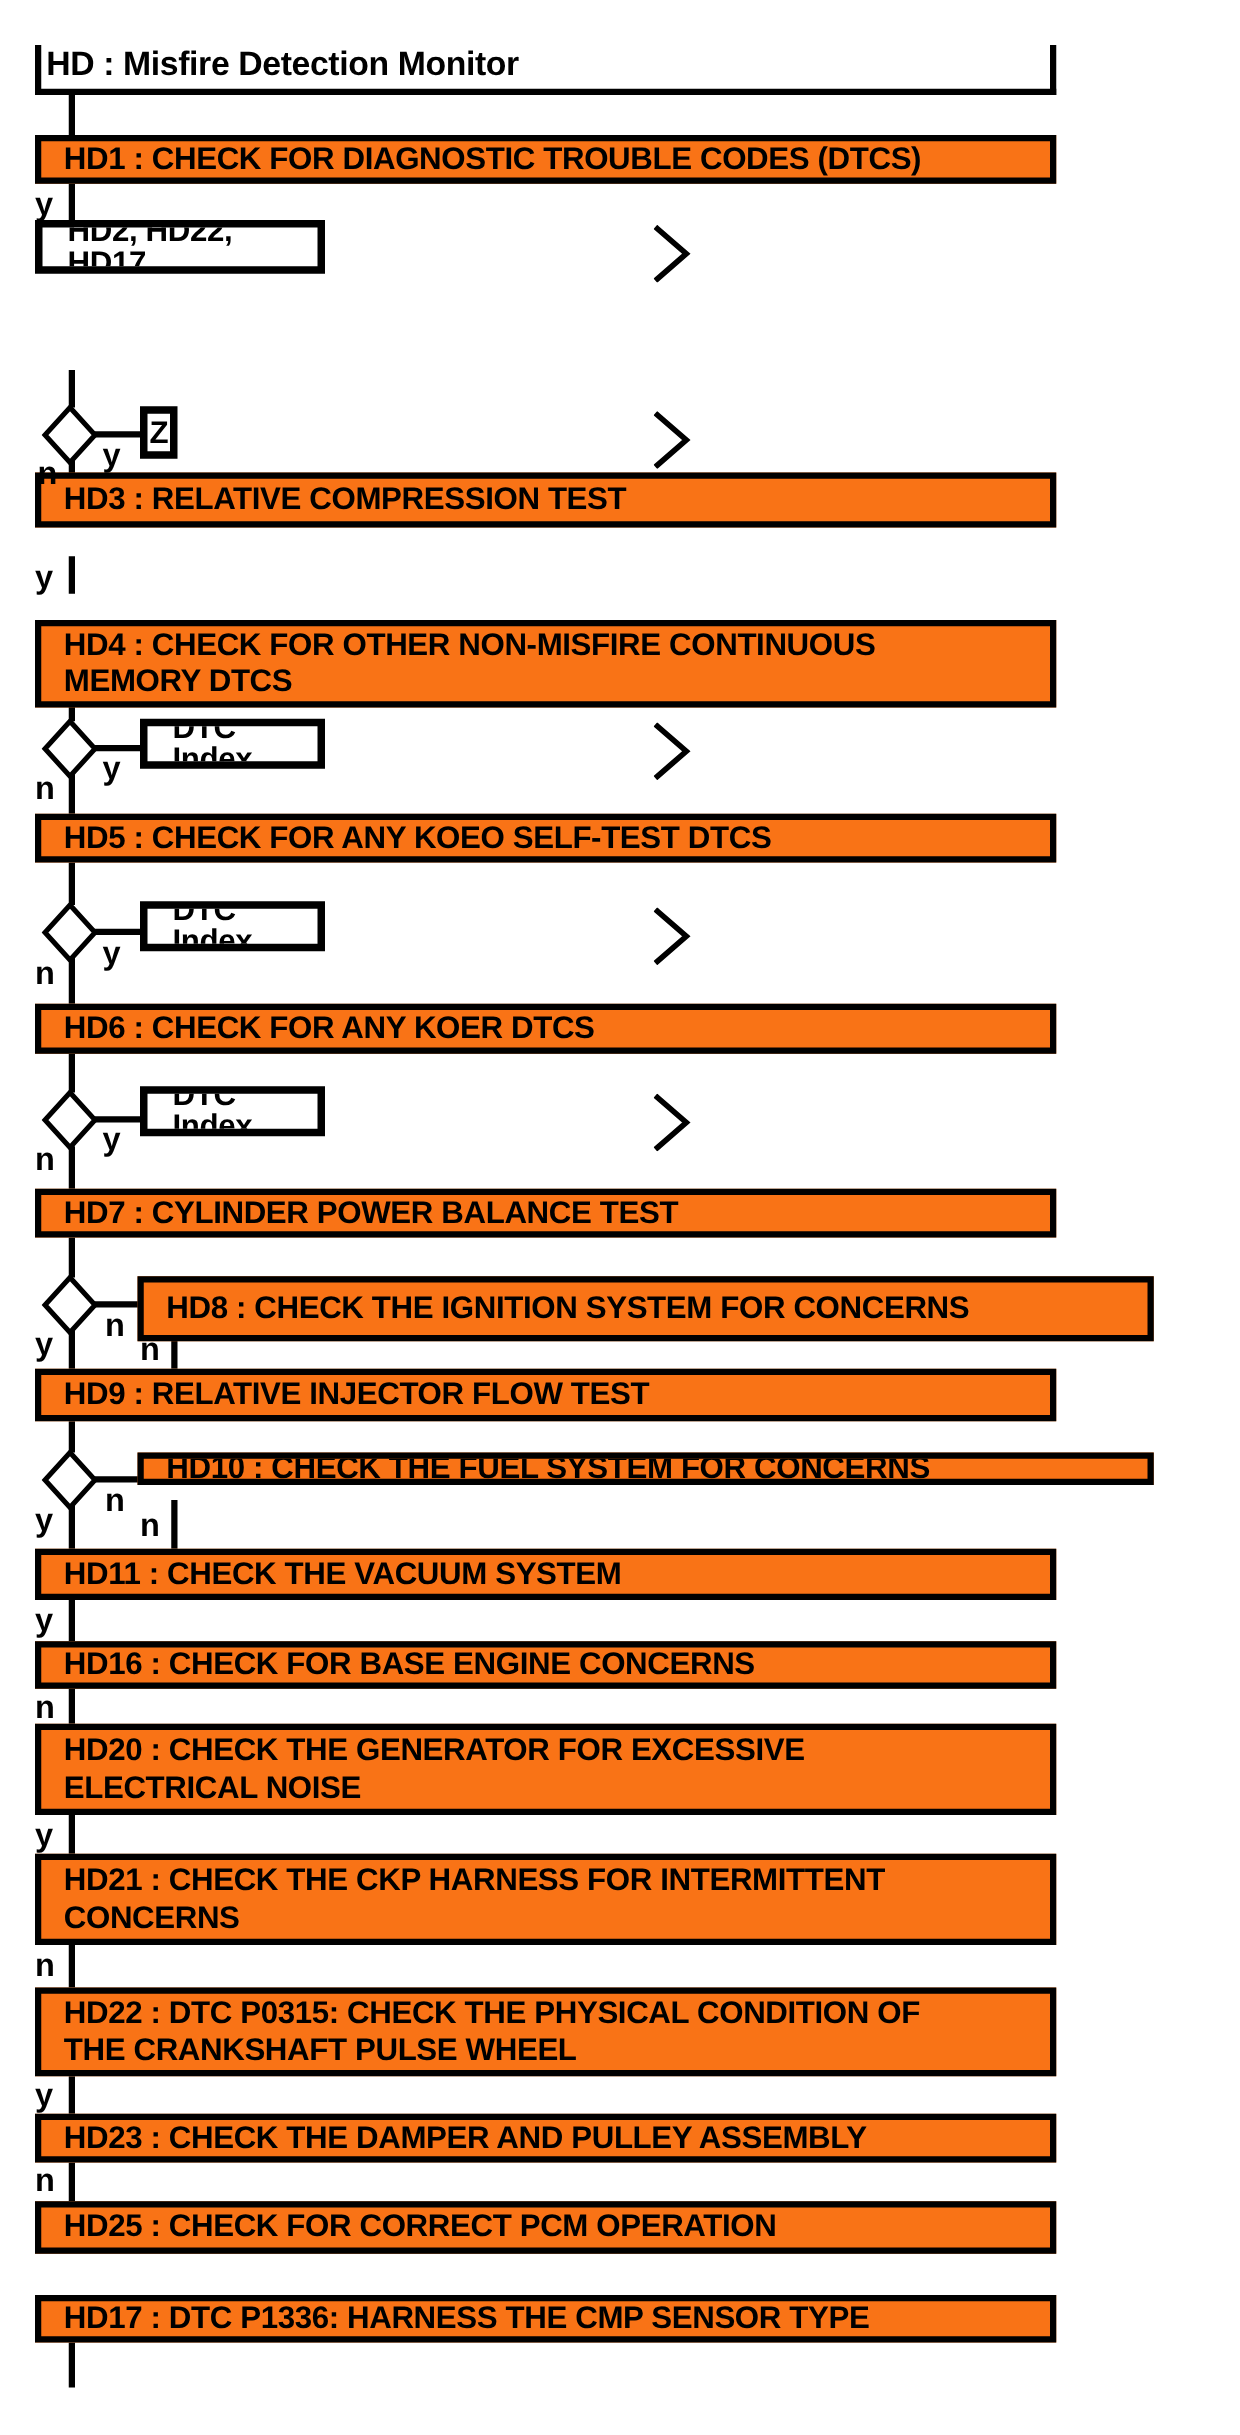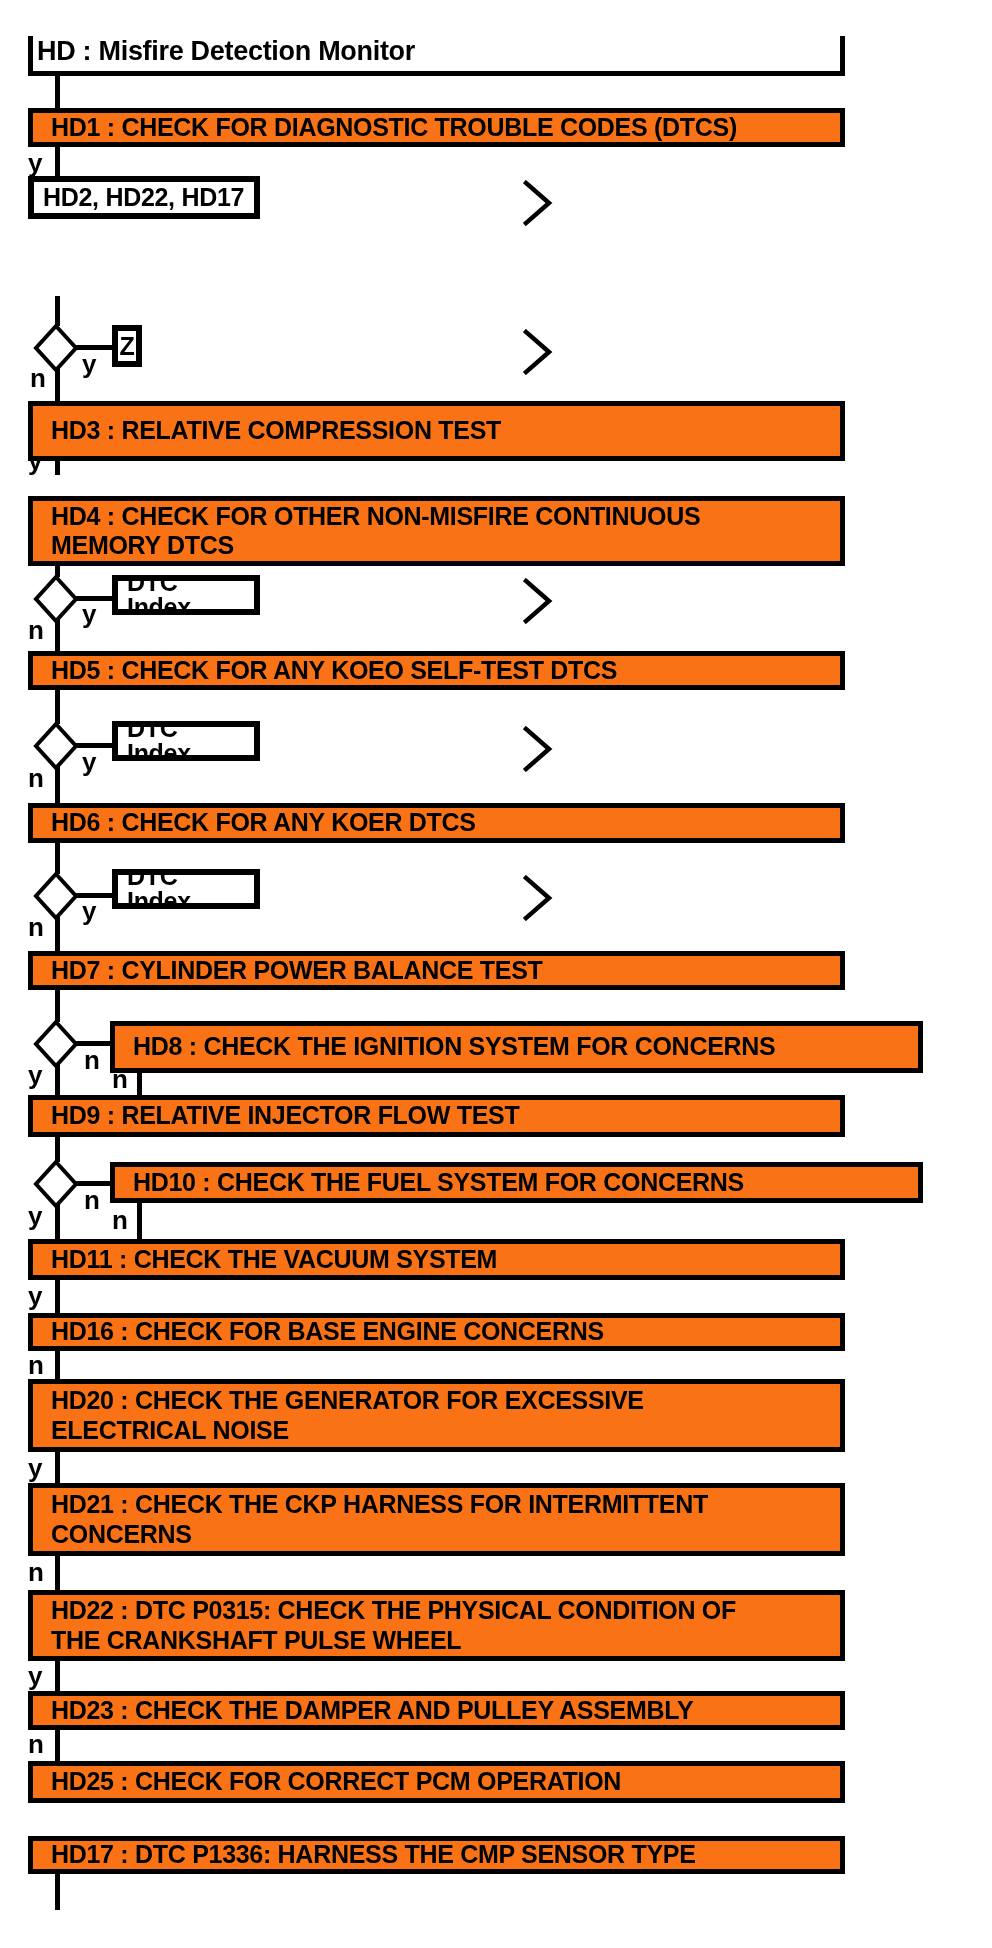--- a/index.html
+++ b/index.html
@@ -15,7 +15,7 @@
   .side{left:110px;width:813px;}
   .refbox{position:absolute;box-sizing:border-box;border:6px solid #000;background:#fff;
           display:flex;align-items:center;font-weight:bold;font-size:25px;line-height:1;
-          padding:1px 9px;letter-spacing:-0.3px;overflow:hidden;}
+          padding:1px 20px;letter-spacing:-0.3px;overflow:hidden;}
   .vl{position:absolute;left:55px;width:5px;background:#000;}
   .hl{position:absolute;height:5px;background:#000;}
   .lbl{position:absolute;font-weight:bold;font-size:26px;line-height:1;}

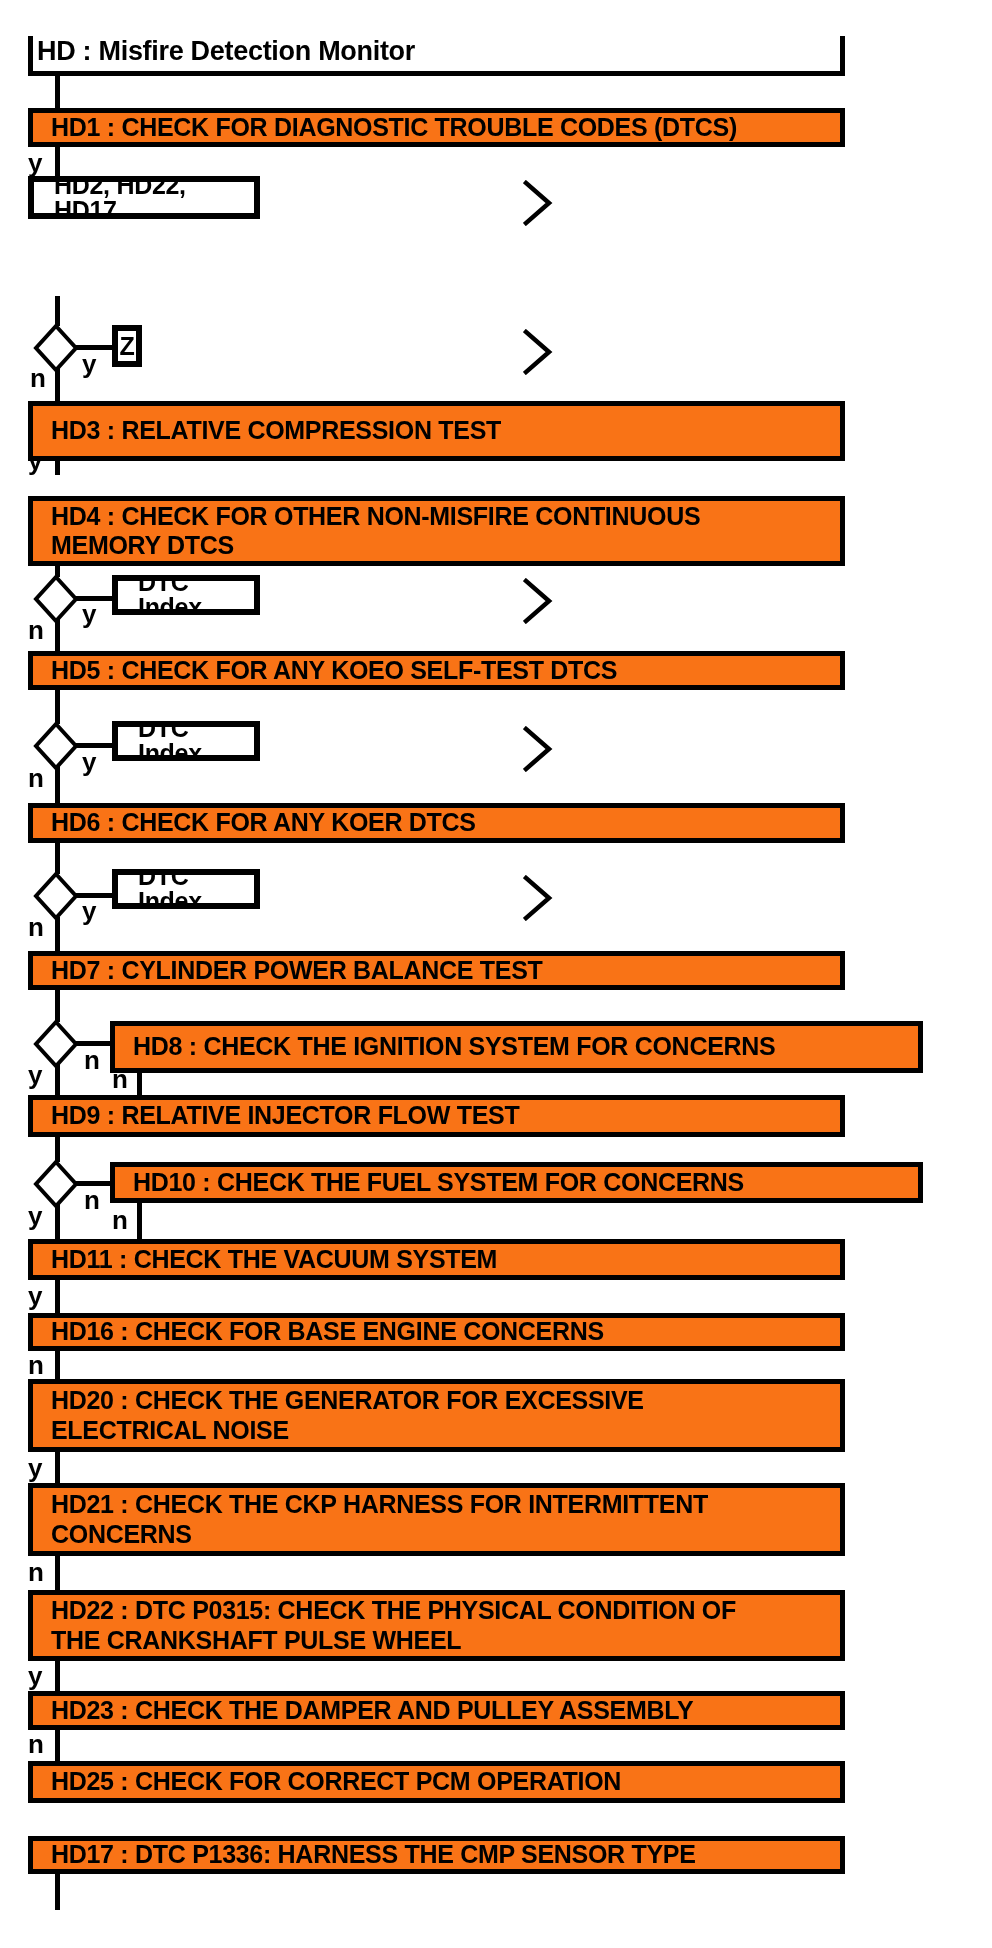--- a/index.html
+++ b/index.html
@@ -63,7 +63,7 @@
   <div class="hl" style="left:74px;top:1181px;width:38px"></div>
 
   <div class="box" style="top:108px;height:39px">HD1 : CHECK FOR DIAGNOSTIC TROUBLE CODES (DTCS)</div>
-  <div class="box" style="top:401px;height:60px">HD3 : RELATIVE COMPRESSION TEST</div>
+  <div class="box" style="top:378px;height:44px">HD3 : RELATIVE COMPRESSION TEST</div>
   <div class="box" style="top:496px;height:70px">HD4 : CHECK FOR OTHER NON-MISFIRE CONTINUOUS
 MEMORY DTCS</div>
   <div class="box" style="top:651px;height:39px">HD5 : CHECK FOR ANY KOEO SELF-TEST DTCS</div>

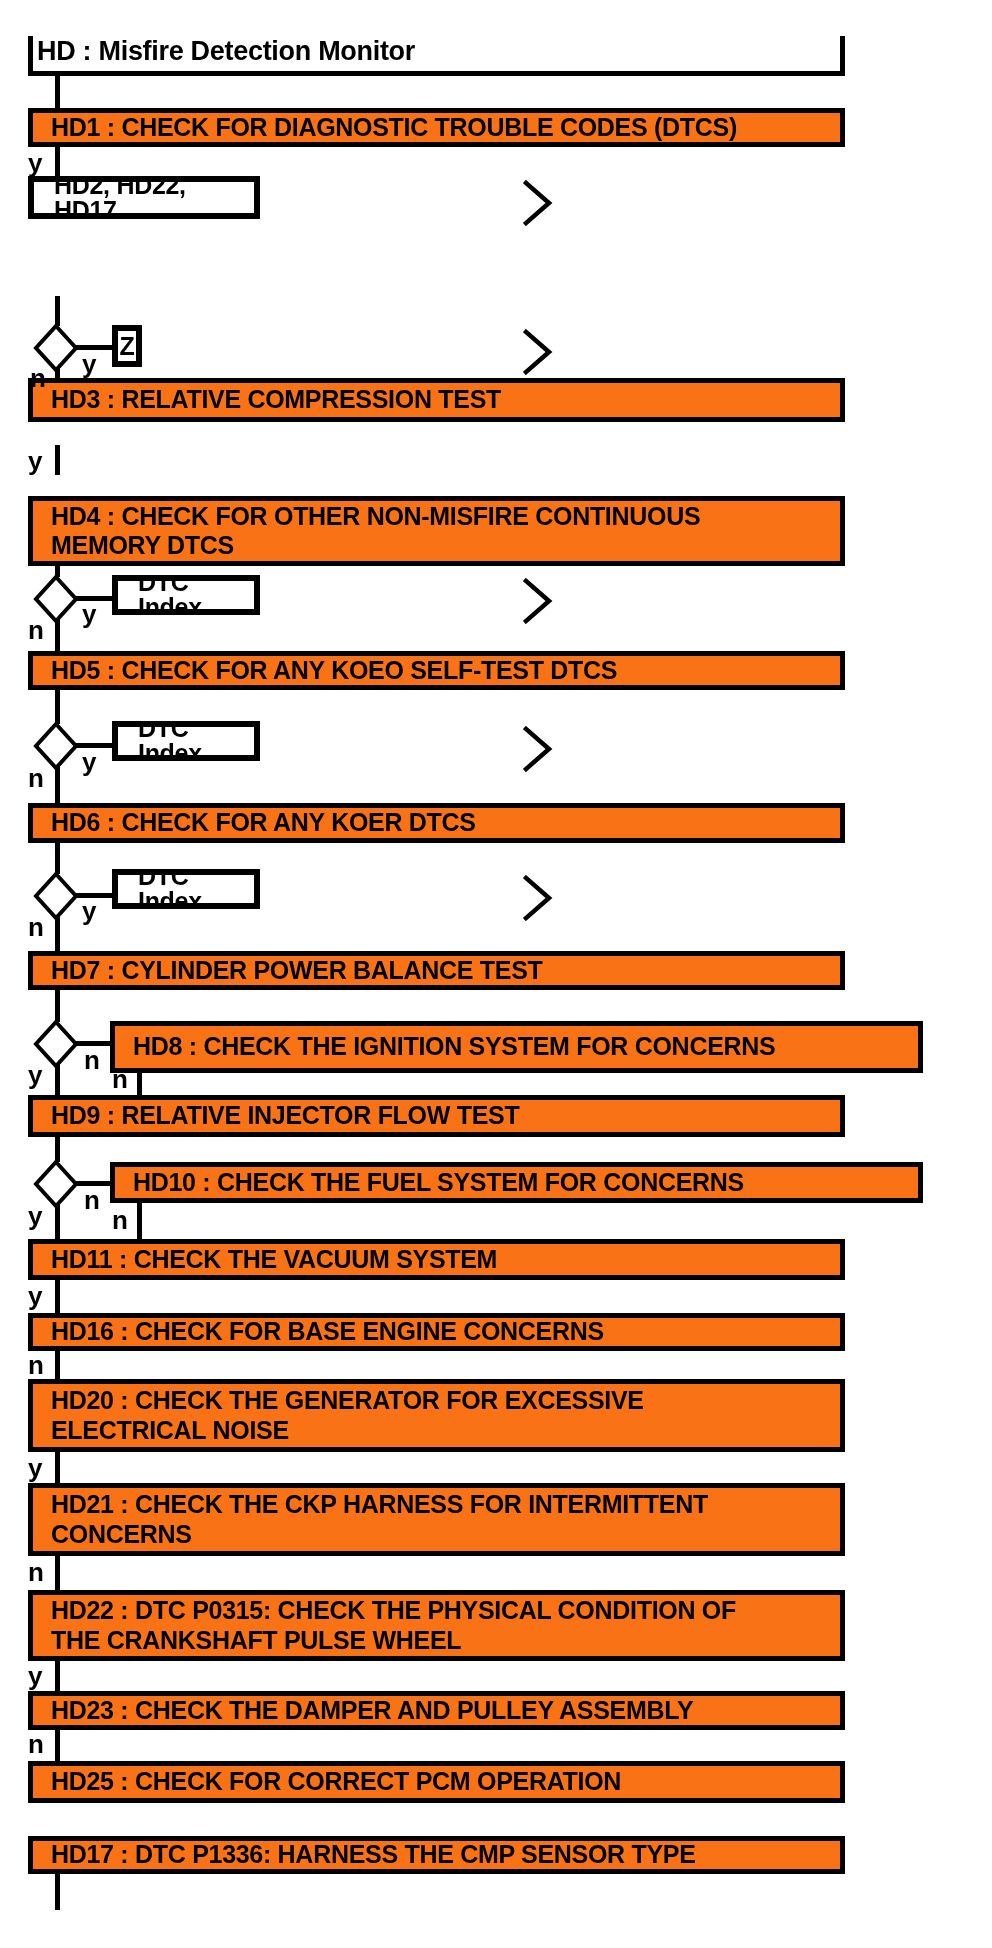--- a/index.html
+++ b/index.html
@@ -71,7 +71,7 @@
   <div class="box" style="top:951px;height:39px">HD7 : CYLINDER POWER BALANCE TEST</div>
   <div class="box side" style="top:1021px;height:52px">HD8 : CHECK THE IGNITION SYSTEM FOR CONCERNS</div>
   <div class="box" style="top:1095px;height:42px">HD9 : RELATIVE INJECTOR FLOW TEST</div>
-  <div class="box side" style="top:1162px;height:41px">HD10 : CHECK THE FUEL SYSTEM FOR CONCERNS</div>
+  <div class="box side" style="top:1162px;height:26px">HD10 : CHECK THE FUEL SYSTEM FOR CONCERNS</div>
   <div class="box" style="top:1239px;height:41px">HD11 : CHECK THE VACUUM SYSTEM</div>
   <div class="box" style="top:1313px;height:38px">HD16 : CHECK FOR BASE ENGINE CONCERNS</div>
   <div class="box" style="top:1379px;height:73px">HD20 : CHECK THE GENERATOR FOR EXCESSIVE

